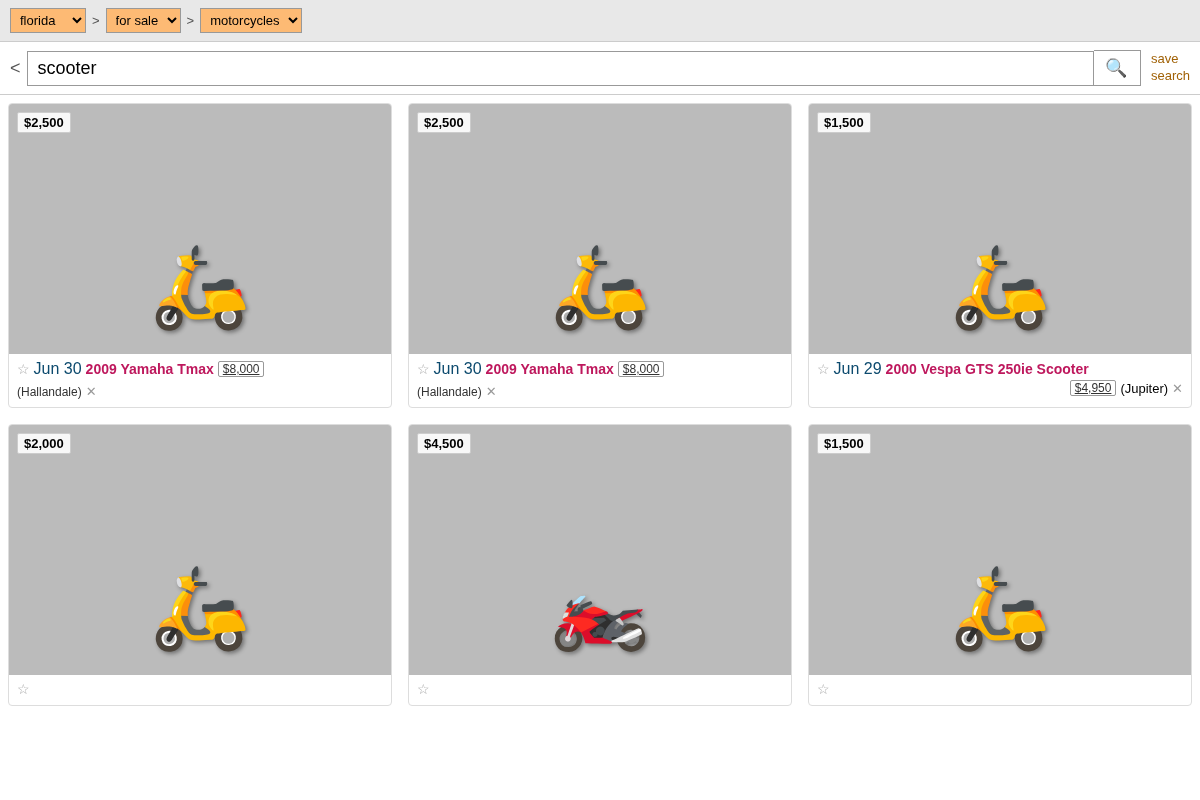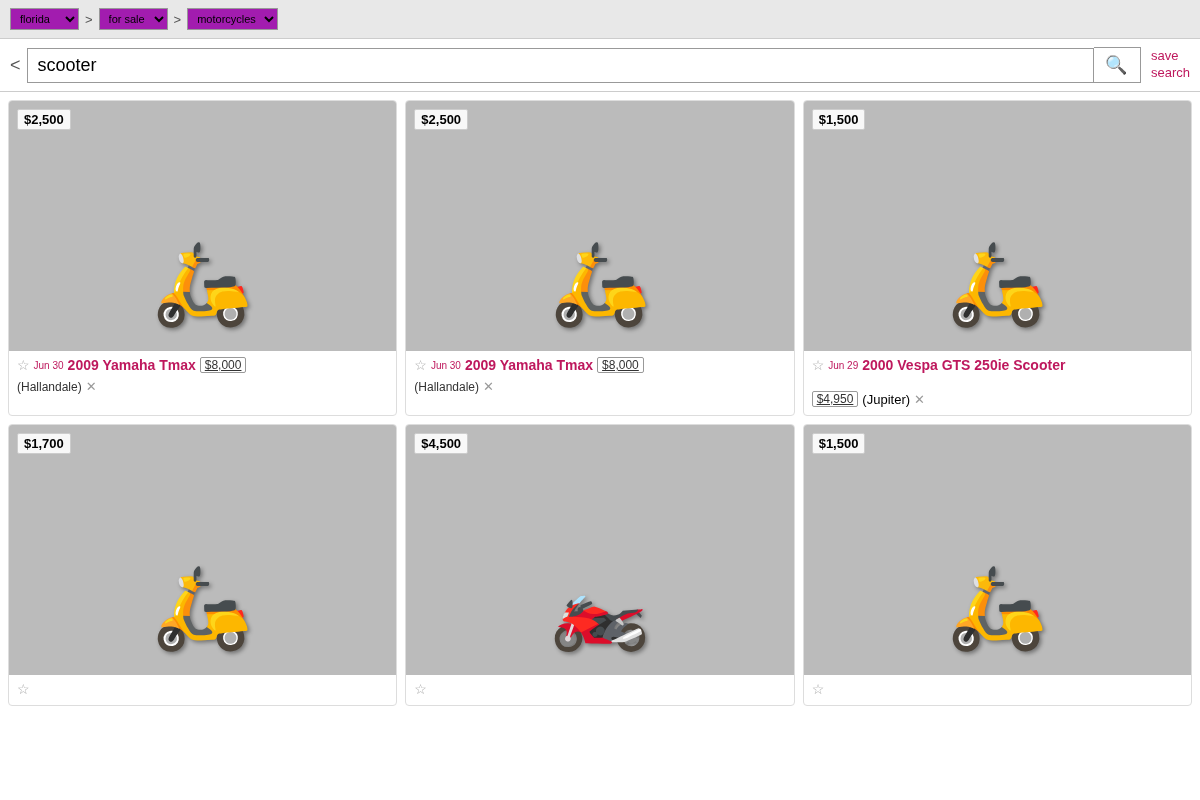--- a/index.html
+++ b/index.html
@@ -16,9 +16,9 @@
     }
     .top-bar select {
       padding: 3px 5px;
-      font-size: 11px;
+      font-size: 13px;
       border: 1px solid #999;
-      background: #a21caf;
+      background: #fdba74;
     }
     .top-bar .arrow {
       font-size: 13px;

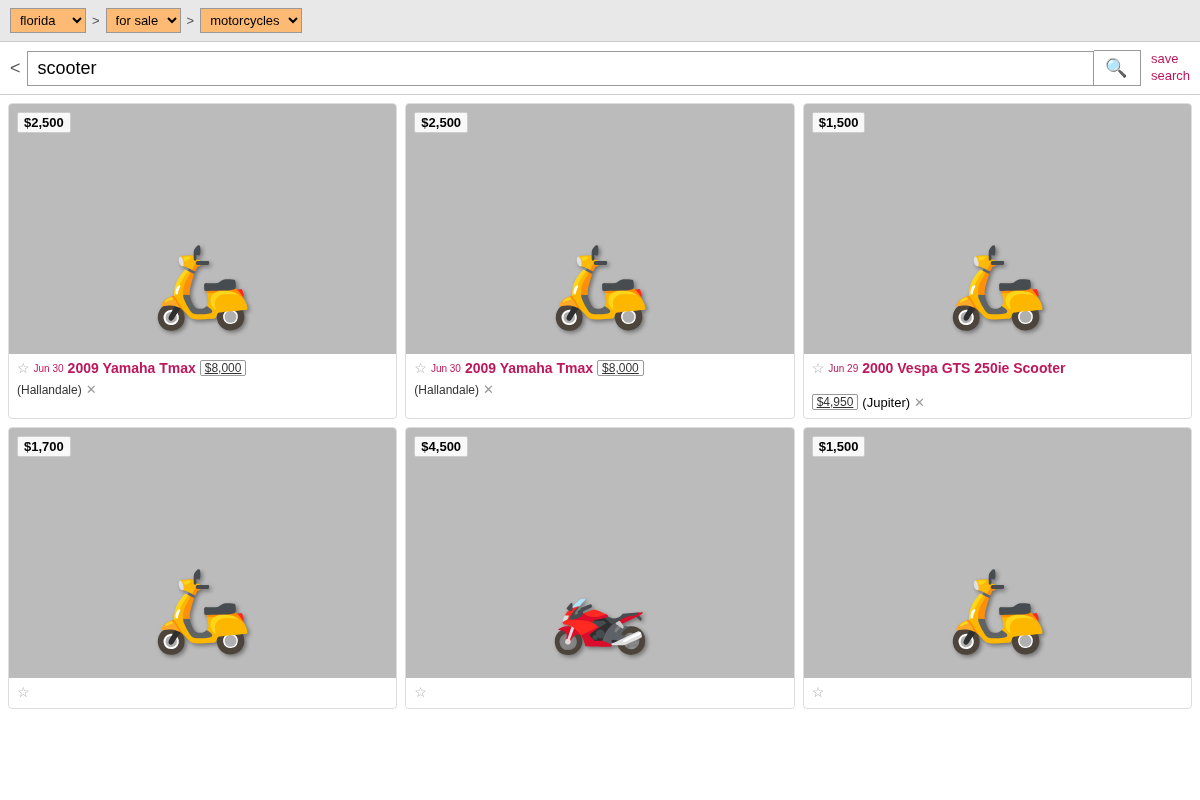--- a/index.html
+++ b/index.html
@@ -60,7 +60,7 @@
     }
     .save-search {
       margin-left: 10px;
-      color: #be185d;
+      color: #a16207;
       text-decoration: none;
       font-size: 13px;
       line-height: 1.3;

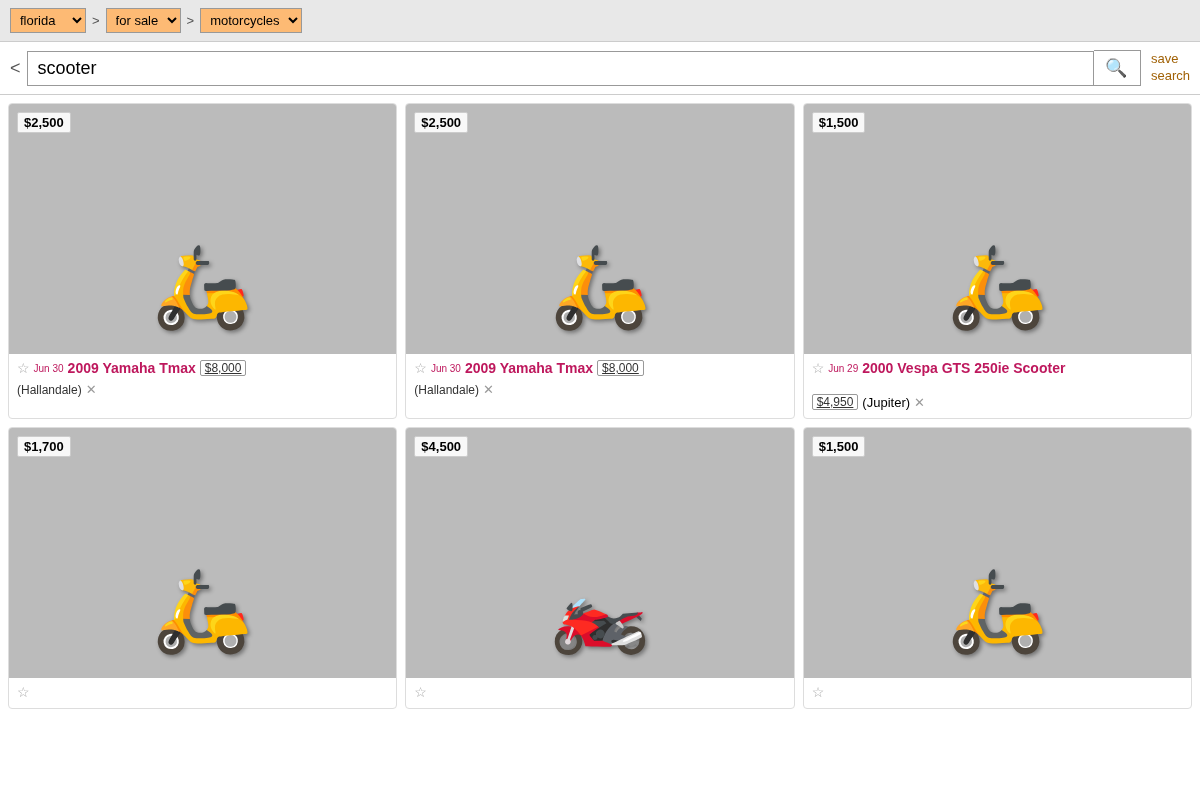--- a/index.html
+++ b/index.html
@@ -71,7 +71,7 @@
     .listings-grid {
       display: grid;
       grid-template-columns: repeat(3, 1fr);
-      gap: 0;
+      gap: 8px;
       padding: 4px;
     }
 

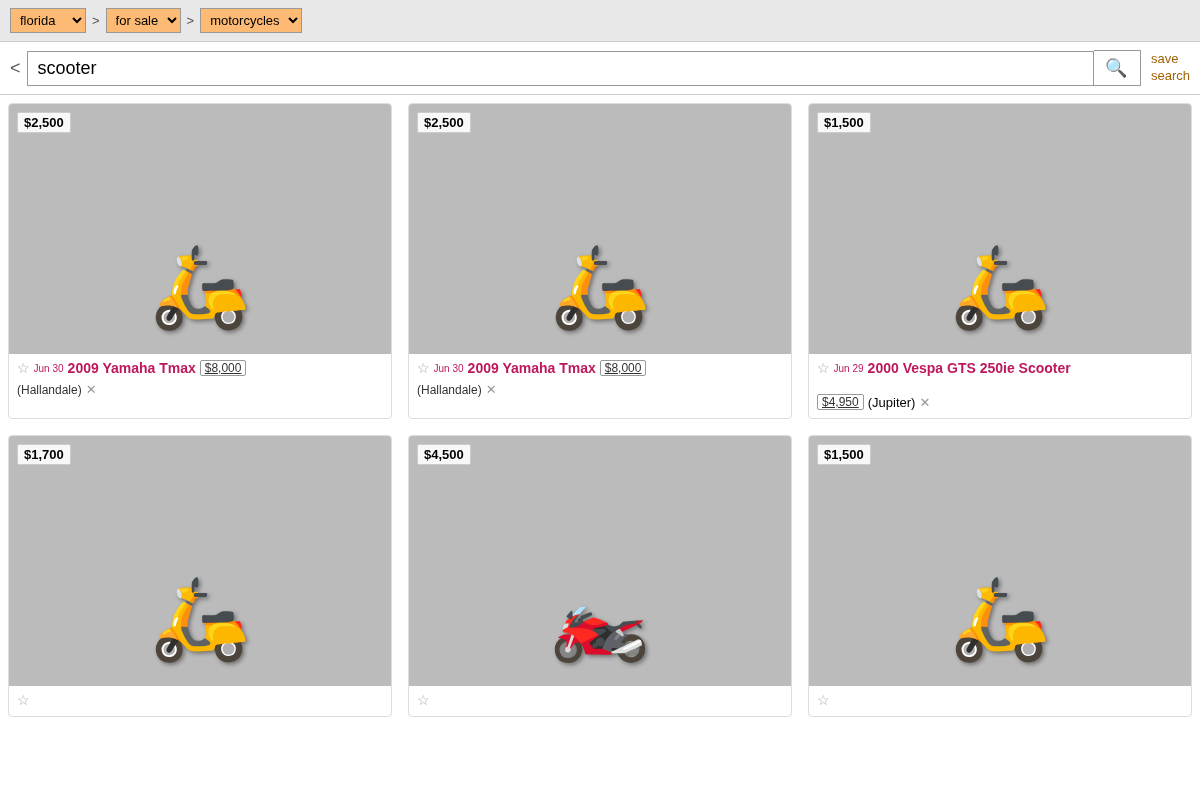--- a/index.html
+++ b/index.html
@@ -122,8 +122,8 @@
     }
 
     .listing-card .date {
-      color: #be185d;
-      font-size: 10px;
+      color: #0c4a6e;
+      font-size: 16px;
     }
 
     .listing-card .title-link {

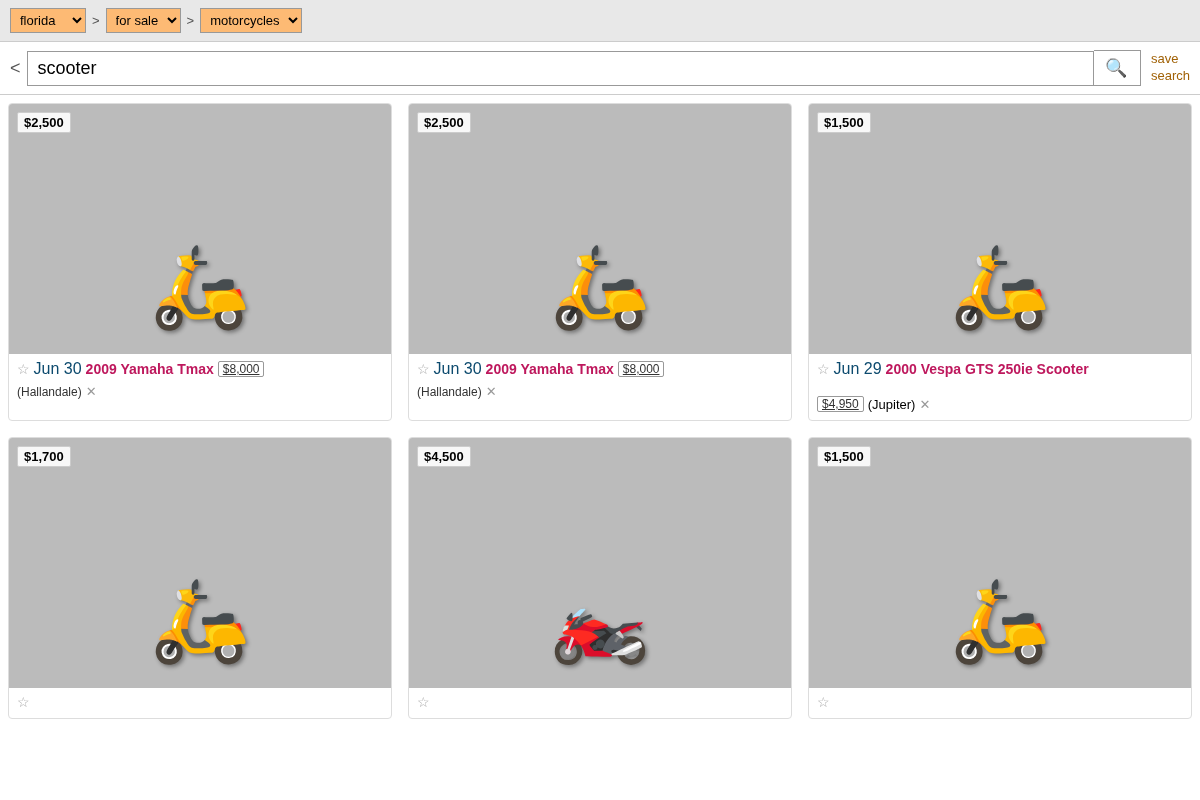--- a/index.html
+++ b/index.html
@@ -262,7 +262,7 @@
         <span class="date">Jun 29</span>
         <a href="#" class="title-link">2000 Vespa GTS 250ie Scooter</a>
       </div>
-      <div class="meta-line" style="margin-top:18px;">
+      <div class="meta-line" style="margin-top:2px;justify-content:flex-end;">
         <span class="price-tag">$4,950</span>
         <span>(Jupiter)</span>
         <button class="remove-btn">✕</button>

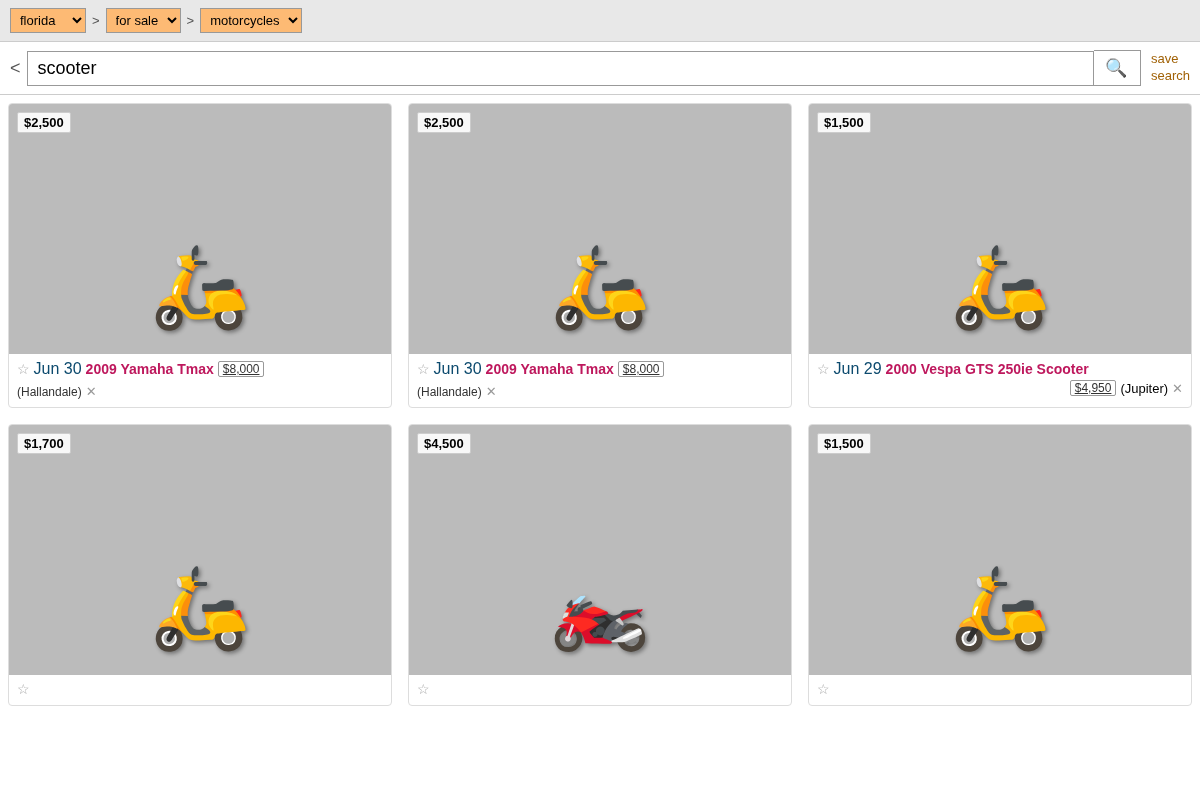--- a/index.html
+++ b/index.html
@@ -272,7 +272,7 @@
 
   <div class="listing-card">
     <div class="img-wrapper img-bg-4">
-      <span class="price-badge">$1,700</span>
+      <span class="price-badge">$2,000</span>
       <div class="moto-icon">🛵</div>
     </div>
     <div class="info">

